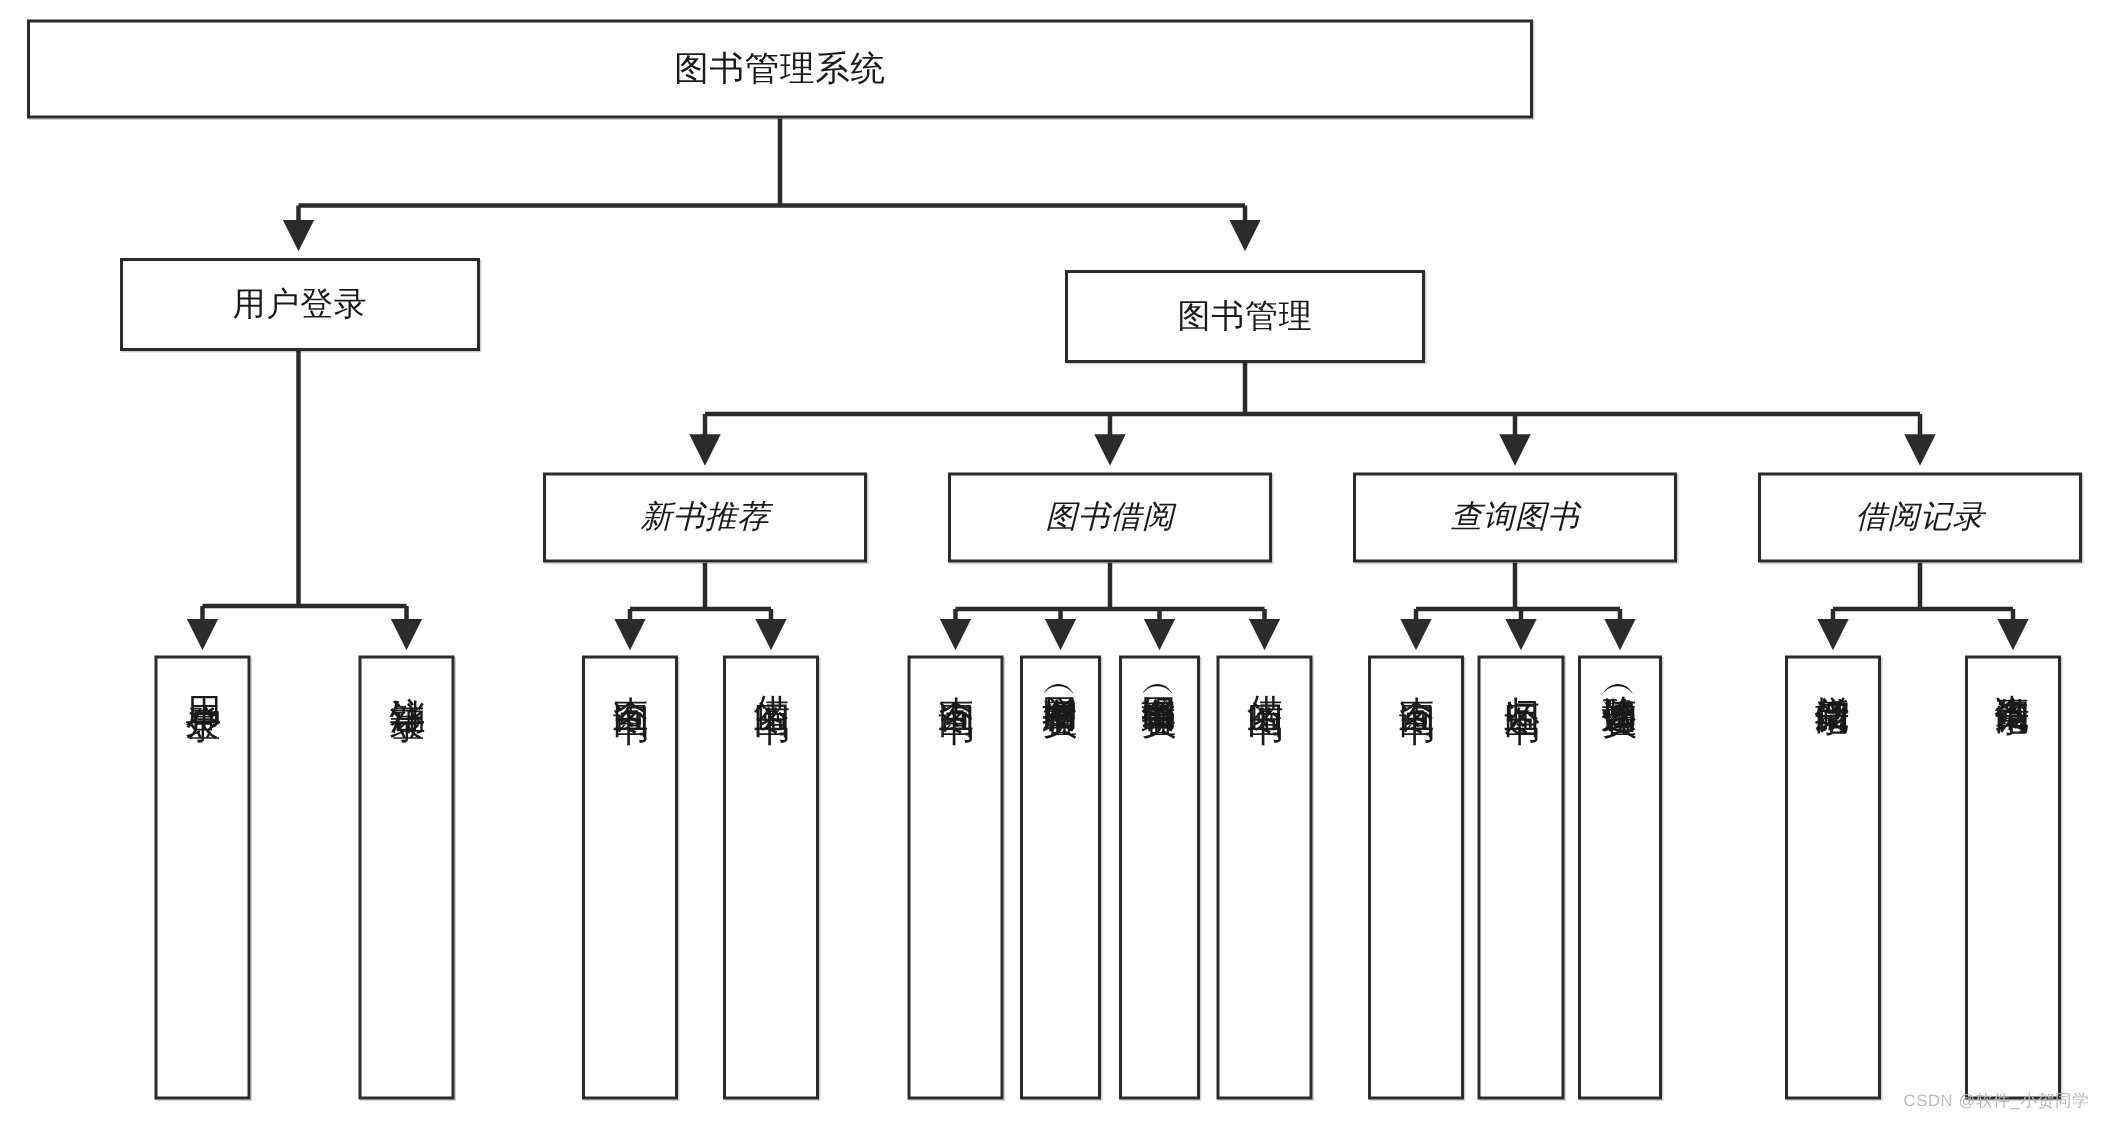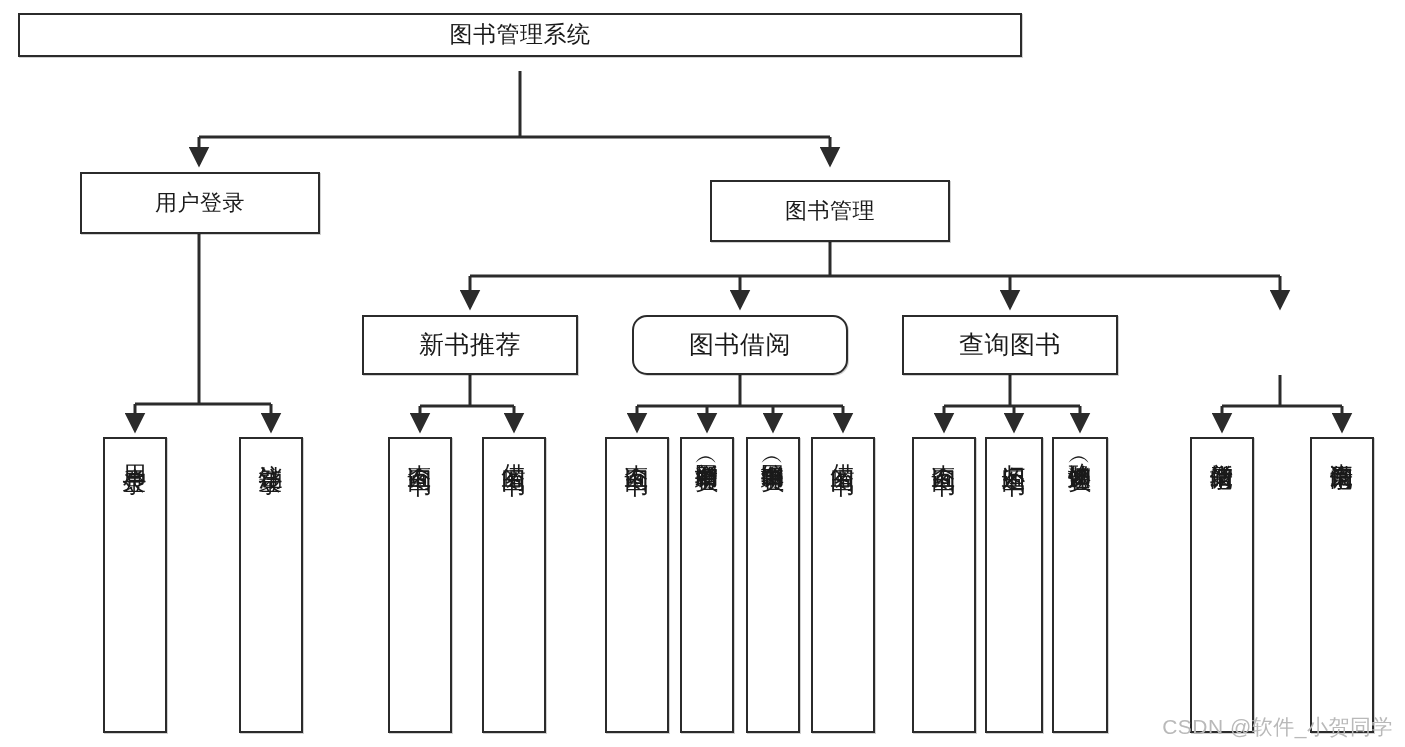--- a/index.html
+++ b/index.html
@@ -135,7 +135,7 @@
     </g>
   </svg>
 
-  <div class="node h root" style="left:18px; top:13px; width:1004px; height:44px;">
+  <div class="node h root" style="left:18px; top:13px; width:1004px; height:66px;">
     <span class="label">图书管理系统</span>
   </div>
 

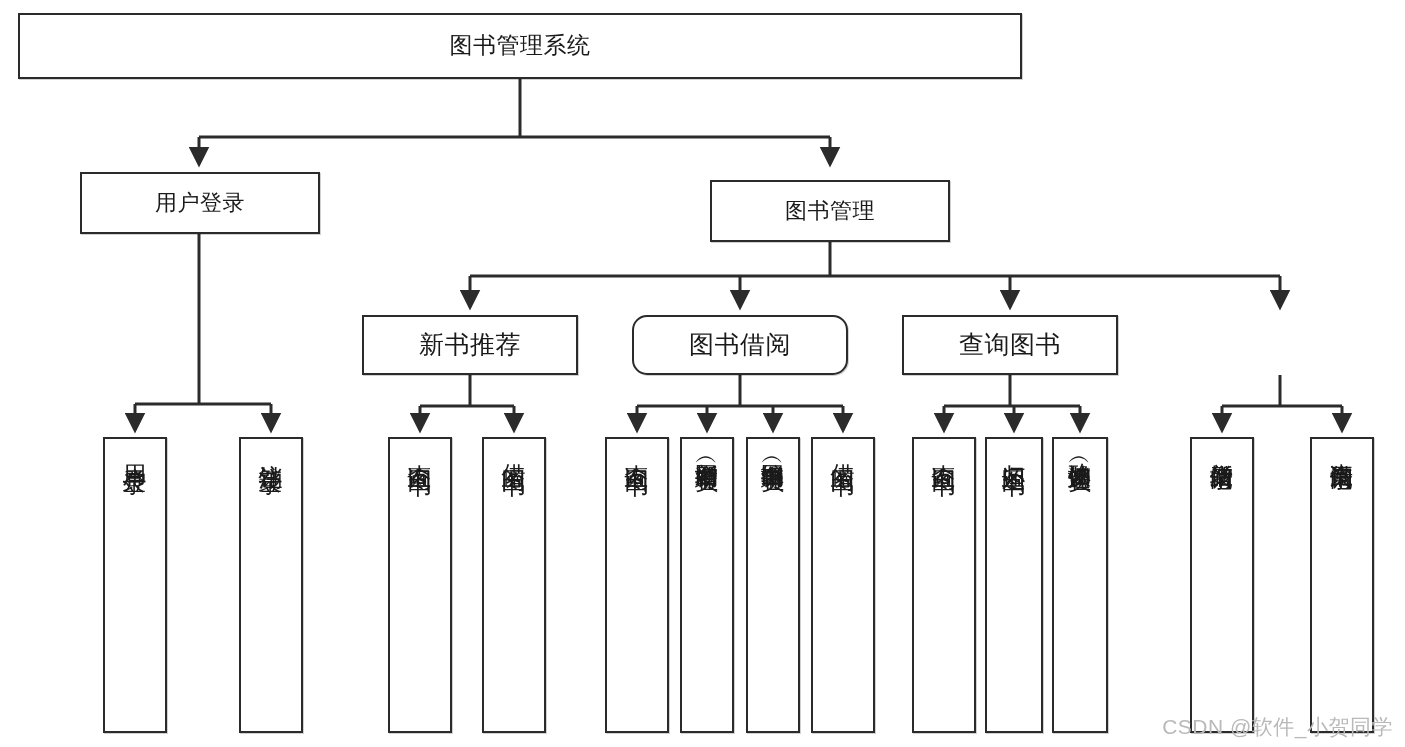--- a/index.html
+++ b/index.html
@@ -50,7 +50,7 @@
   }
   .node.root .label { font-size: 23px; }
   .node.l2 .label  { font-size: 22px; }
-  .node.l3 .label  { font-size: 25px; }
+  .node.l3 .label  { font-size: 21px; font-style: italic; }
   
   .node.v {
     align-items: flex-start;

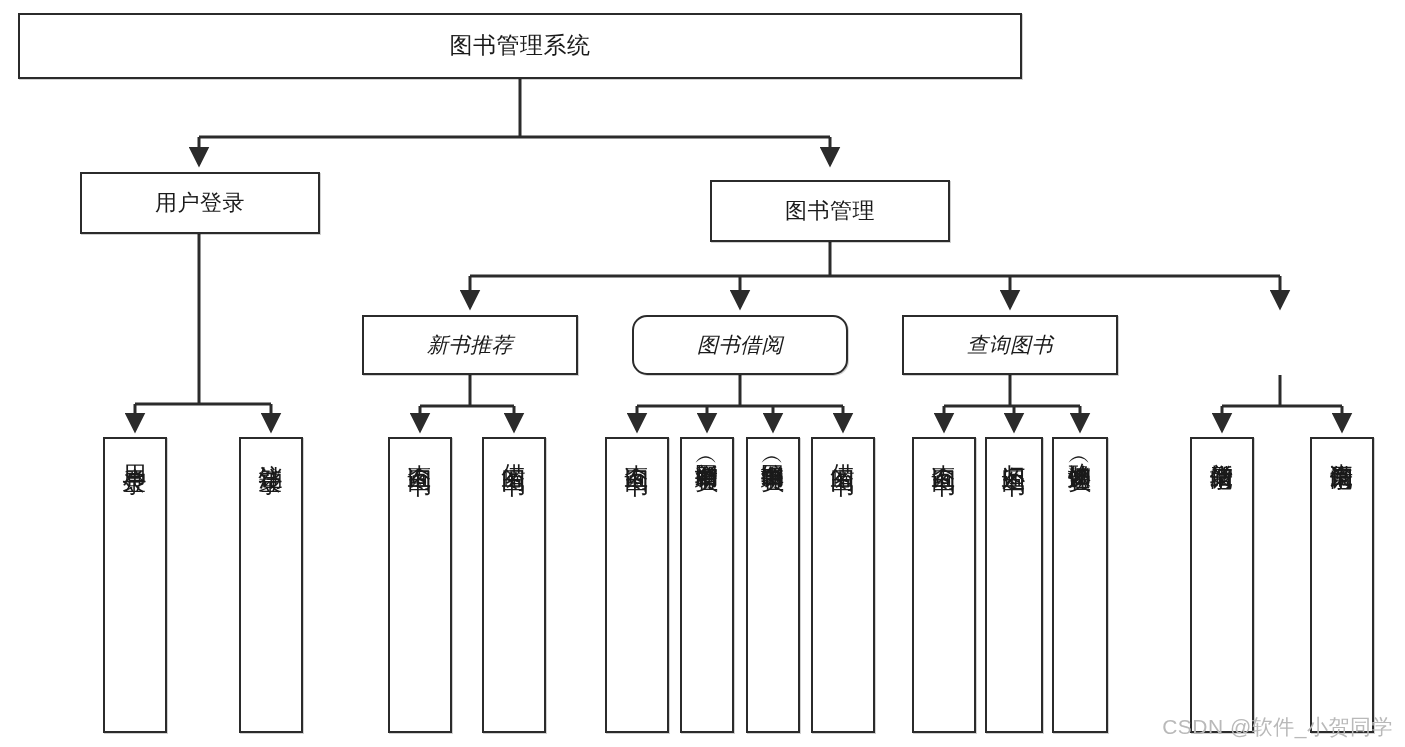--- a/index.html
+++ b/index.html
@@ -151,7 +151,7 @@
     <span class="label">新书推荐</span>
   </div>
 
-  <div class="node h l3" style="left:632px; top:315px; width:216px; height:60px;border-radius:15px;">
+  <div class="node h l3" style="left:632px; top:315px; width:216px; height:60px;">
     <span class="label">图书借阅</span>
   </div>
 

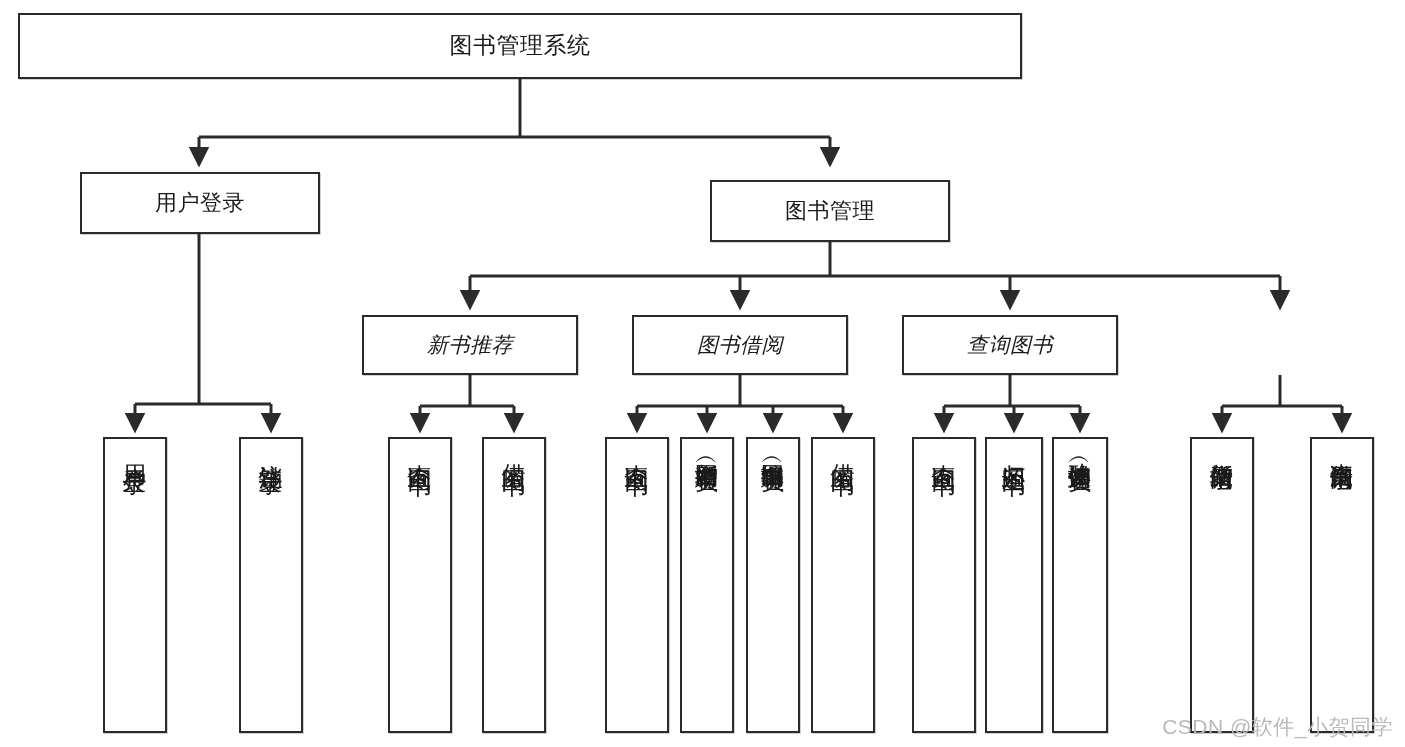--- a/index.html
+++ b/index.html
@@ -159,6 +159,9 @@
     <span class="label">查询图书</span>
   </div>
 
+  <div class="node h l3" style="left:1172px; top:315px; width:216px; height:60px;">
+    <span class="label">借阅记录</span>
+  </div>
 
   <div class="node v" style="left:103px; top:437px; width:64px; height:296px;">
     <span class="label">用户登录</span>

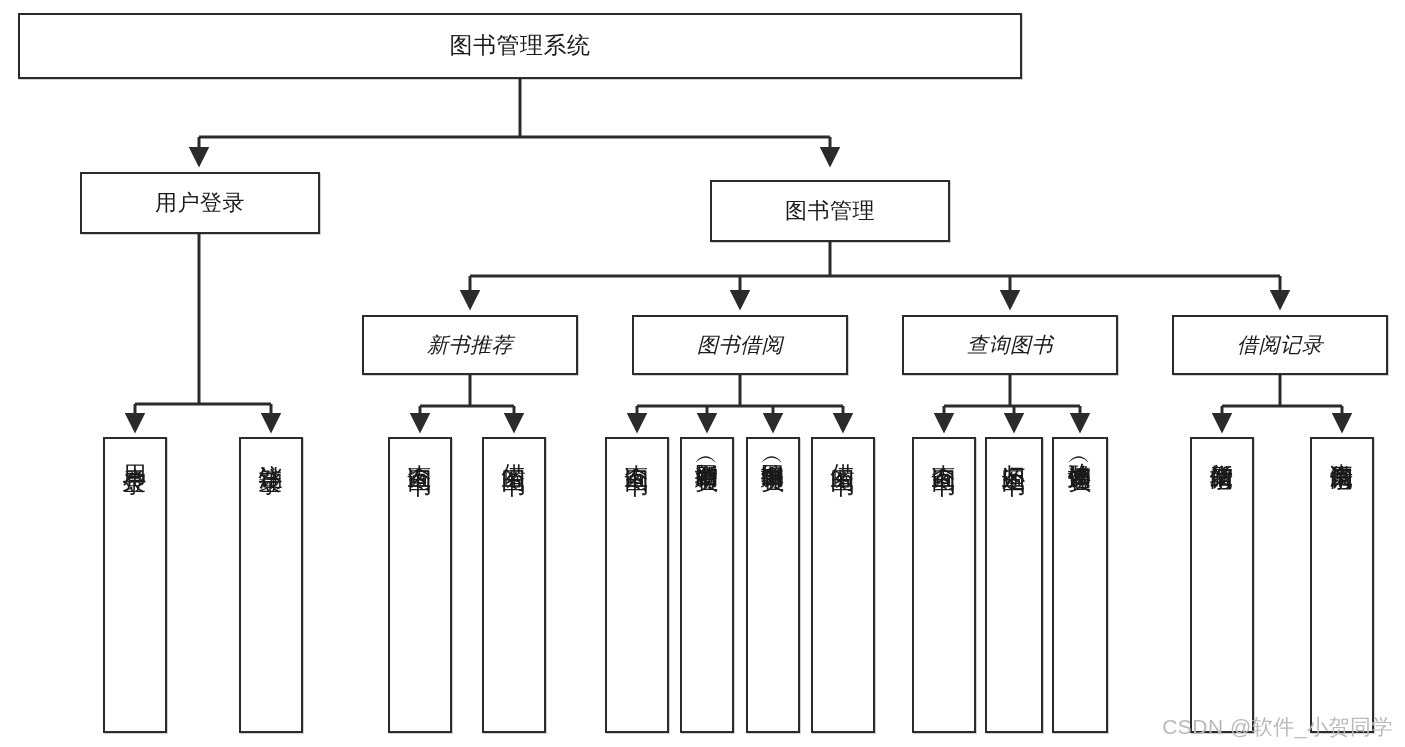--- a/index.html
+++ b/index.html
@@ -73,7 +73,7 @@
     position: absolute;
     right: 12px;
     bottom: 6px;
-    font-size: 21px;
+    font-size: 11px;
     color: #b9b9b9;
     letter-spacing: 0.5px;
     white-space: nowrap;

